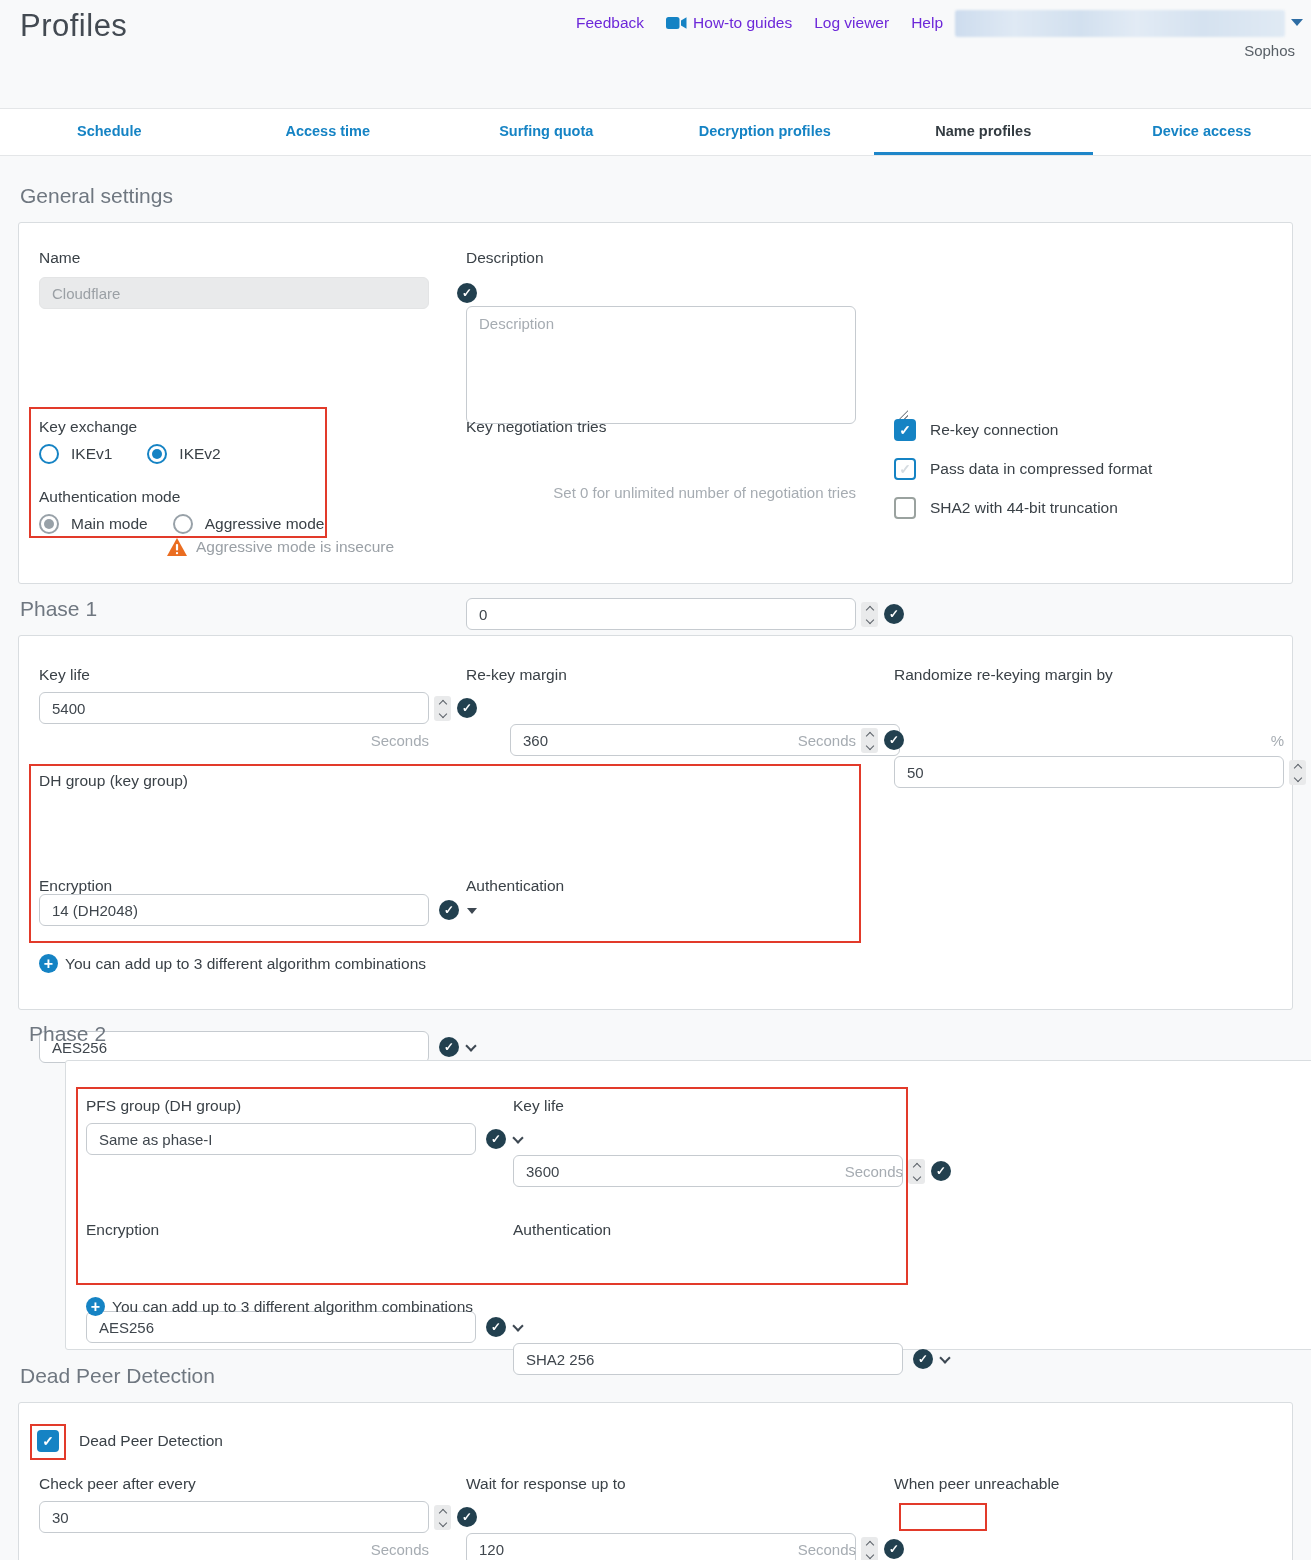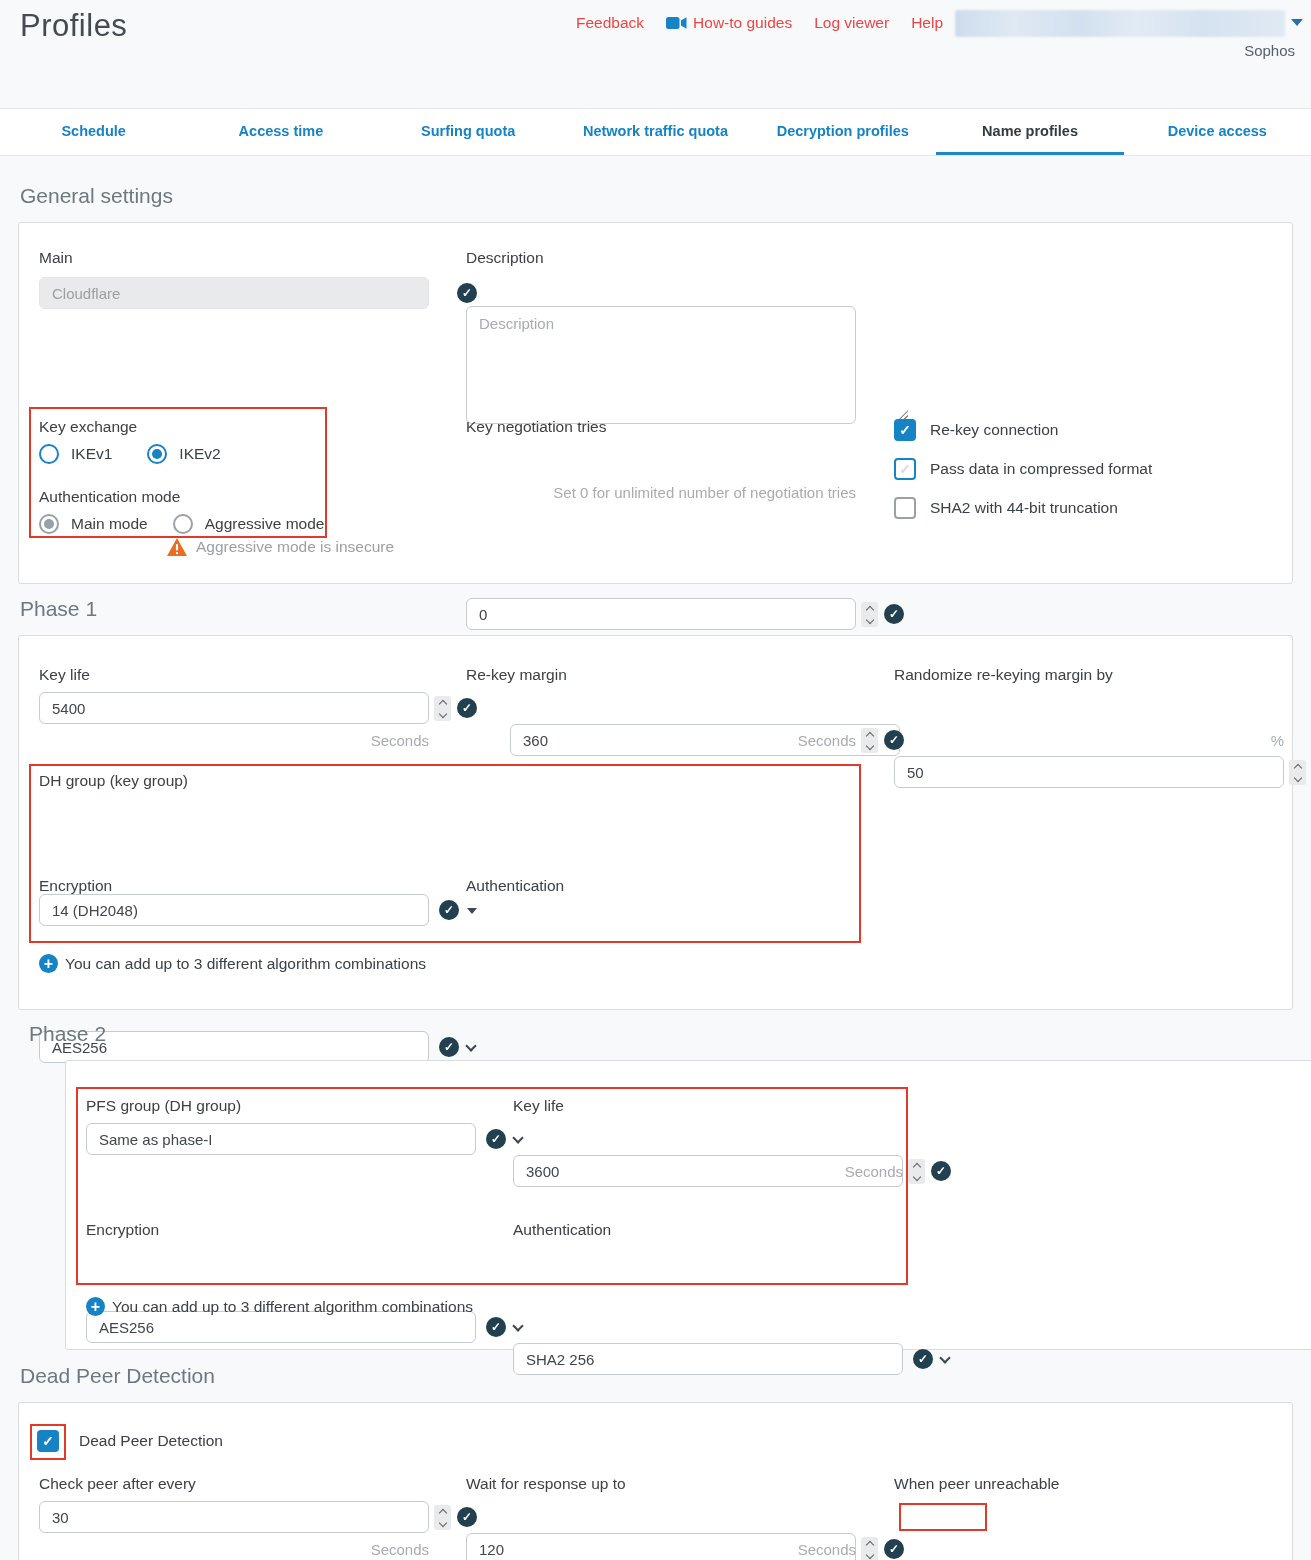--- a/index.html
+++ b/index.html
@@ -12,7 +12,7 @@
   
   .page-title { font-size:31px; font-weight:400; color:#434a52; letter-spacing:.5px; }
   .top-nav { display:flex; align-items:center; gap:22px; }
-  .top-link { color:#ef4444; font-size:15.5px; text-decoration:none; display:flex; align-items:center; gap:6px; cursor:pointer; }
+  .top-link { color:#6d28d9; font-size:15.5px; text-decoration:none; display:flex; align-items:center; gap:6px; cursor:pointer; }
   .account-strip { width:330px; height:27px; border-radius:3px;
     background:linear-gradient(90deg,#cddcee 0%,#dfe9f4 18%,#d2e0ef 38%,#e2ebf5 55%,#d5e2f0 75%,#e0eaf4 100%);
     filter:blur(1.2px); }

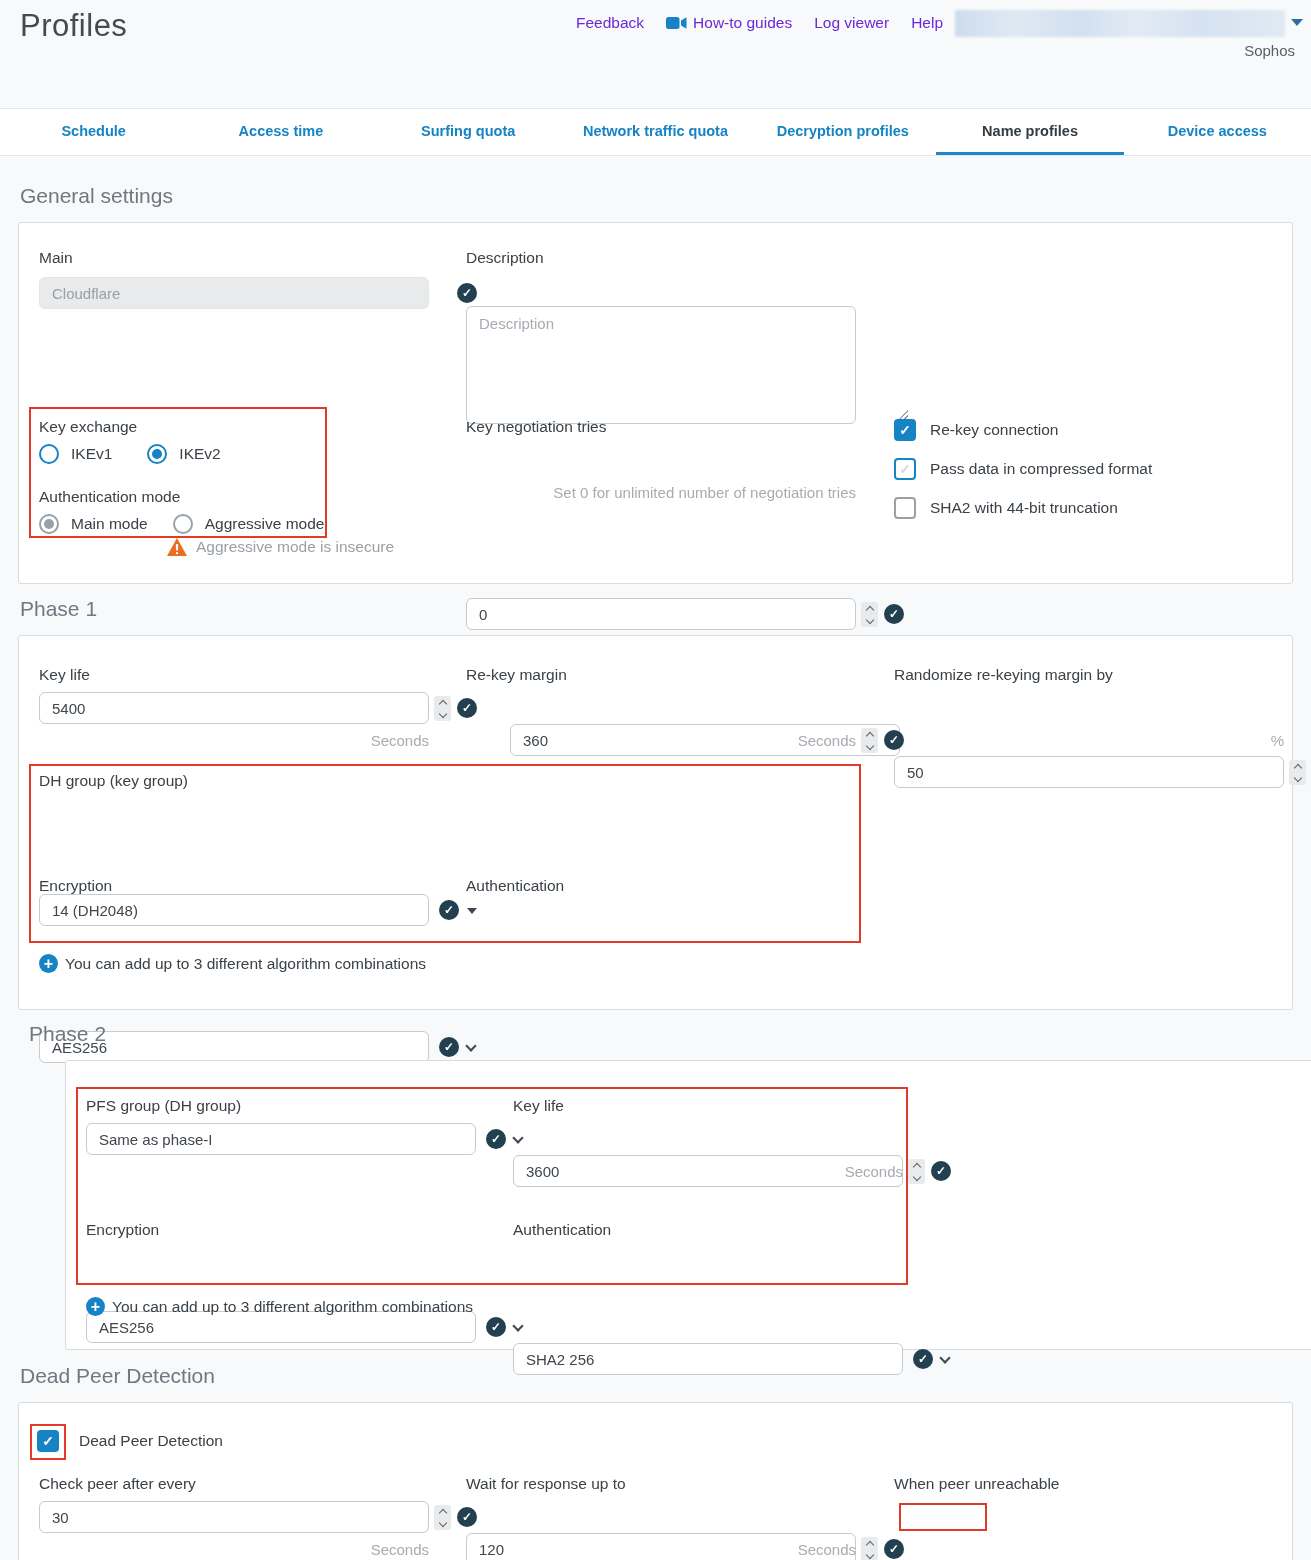--- a/index.html
+++ b/index.html
@@ -107,7 +107,6 @@
     <div class="tab">Schedule</div>
     <div class="tab">Access time</div>
     <div class="tab">Surfing quota</div>
-    <div class="tab">Network traffic quota</div>
     <div class="tab">Decryption profiles</div>
     <div class="tab active">Name profiles</div>
     <div class="tab">Device access</div>

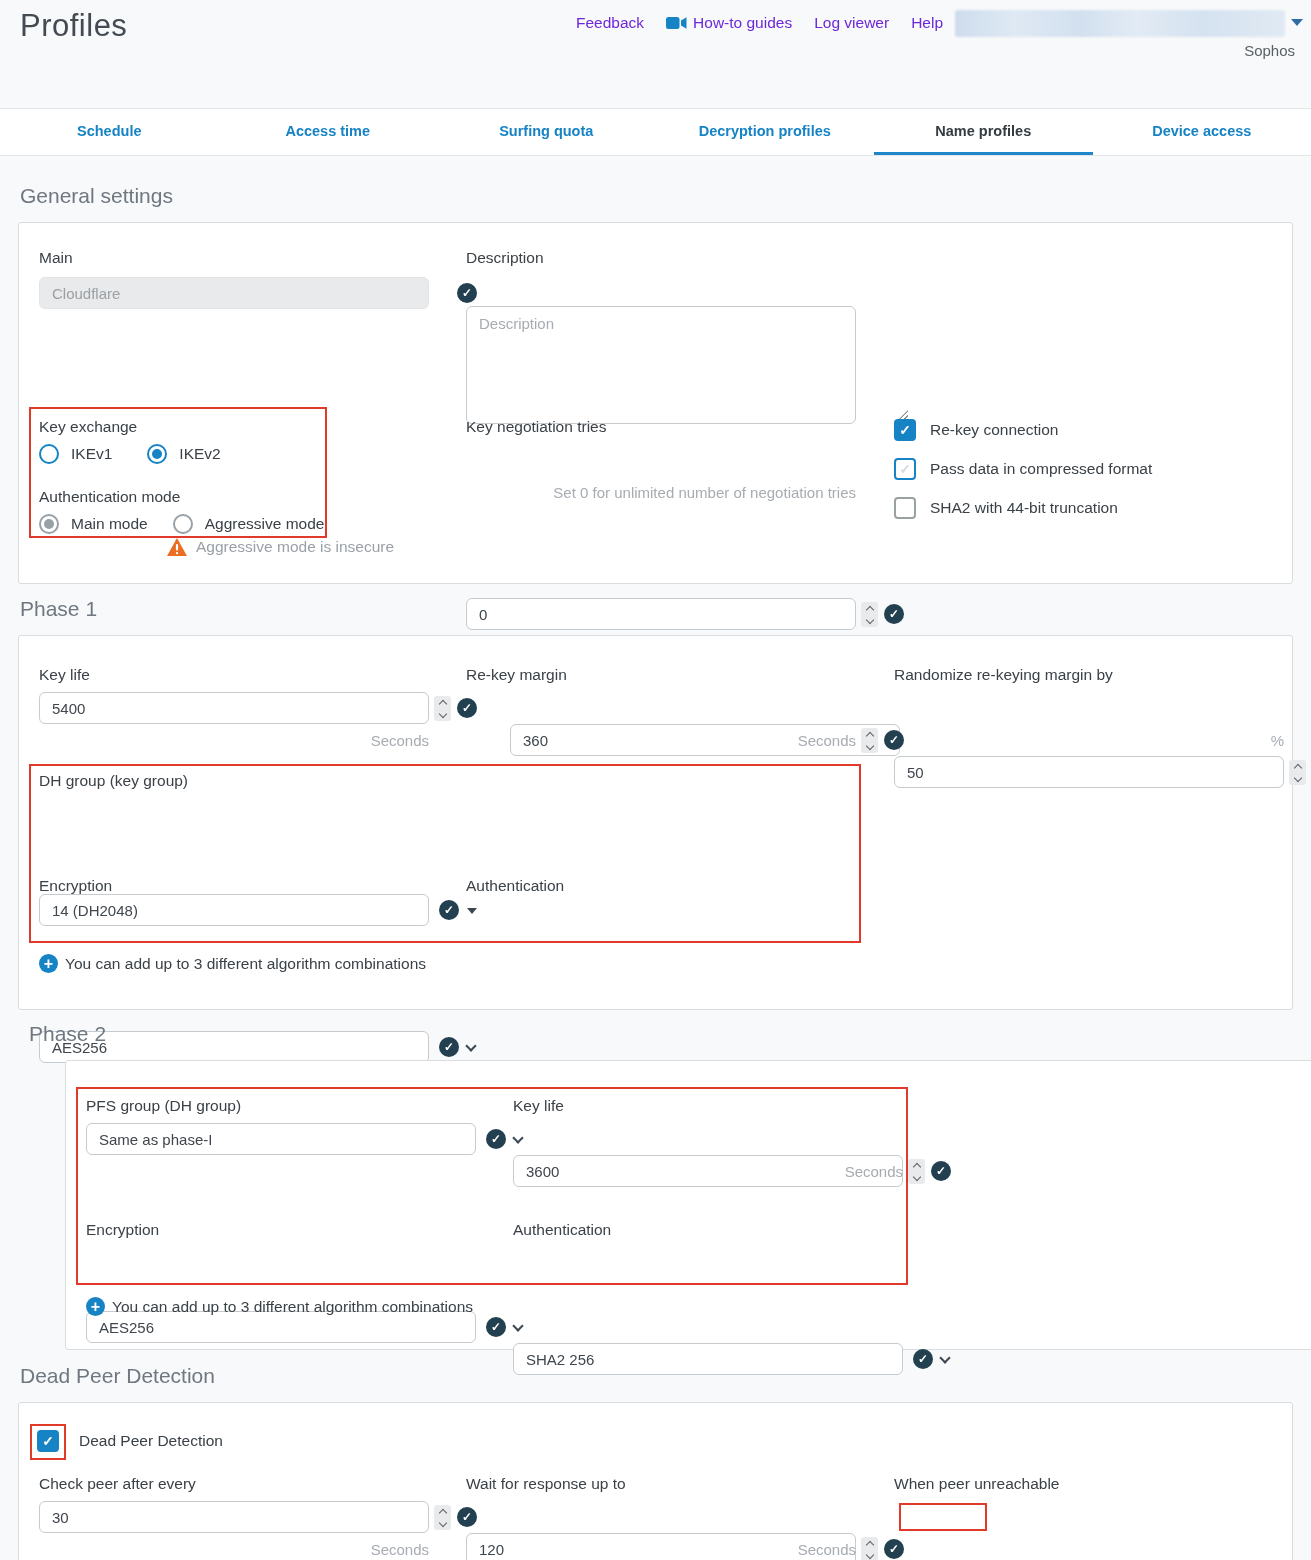--- a/index.html
+++ b/index.html
@@ -116,7 +116,7 @@
 
   <div class="panel" style="top:222px; height:362px;">
 
-    <div class="abs flabel" style="left:20px; top:26px;">Main</div>
+    <div class="abs flabel" style="left:20px; top:26px;">Name</div>
     <div class="abs control" style="left:20px; top:54px;">
       <input class="tinput disabled" readonly="" value="Cloudflare" style="">
       <span class="badge" style="right:8px;">✓</span>

